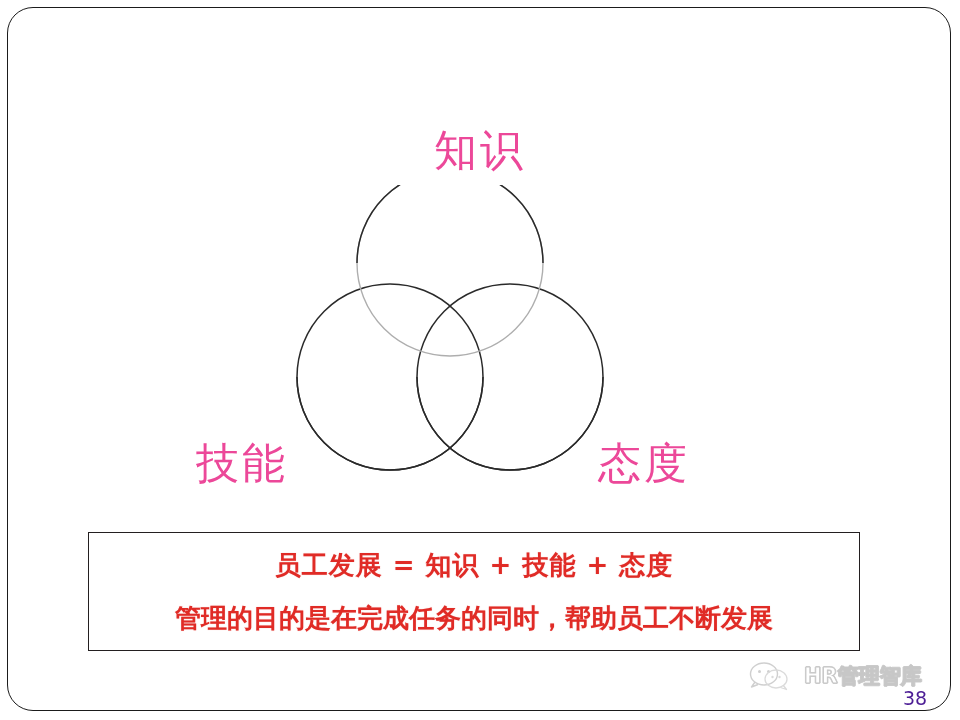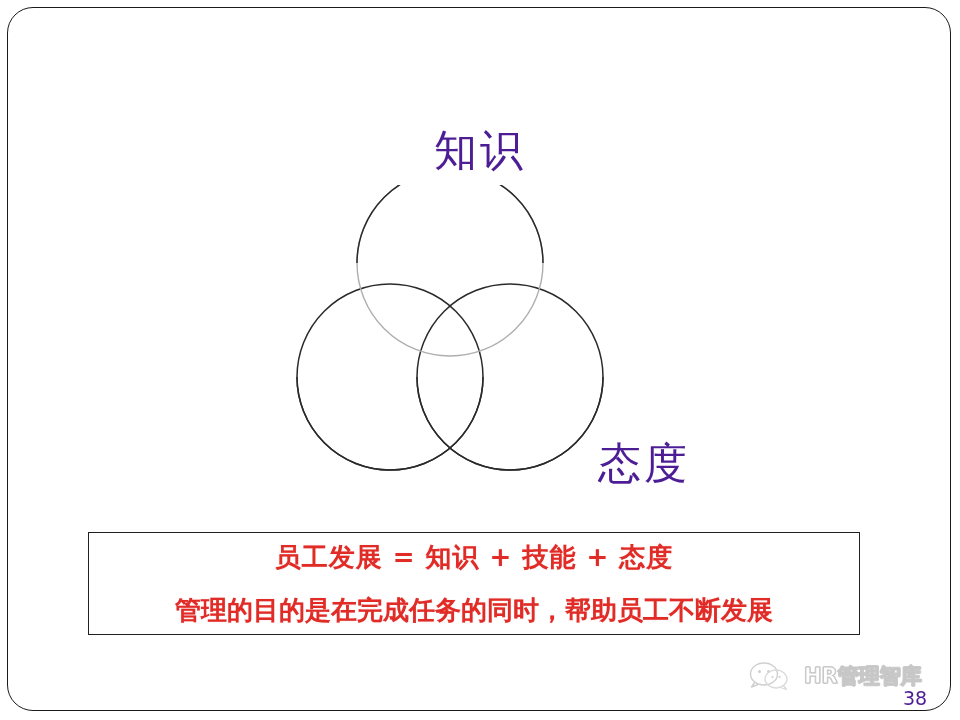--- a/index.html
+++ b/index.html
@@ -80,7 +80,7 @@
     font-family: "DejaVu Sans", "Liberation Sans", sans-serif;
     font-size: 43px;
     font-weight: normal;
-    color: #4c1d95;
+    color: #ec4899;
     white-space: nowrap;
     letter-spacing: 3px;
   }

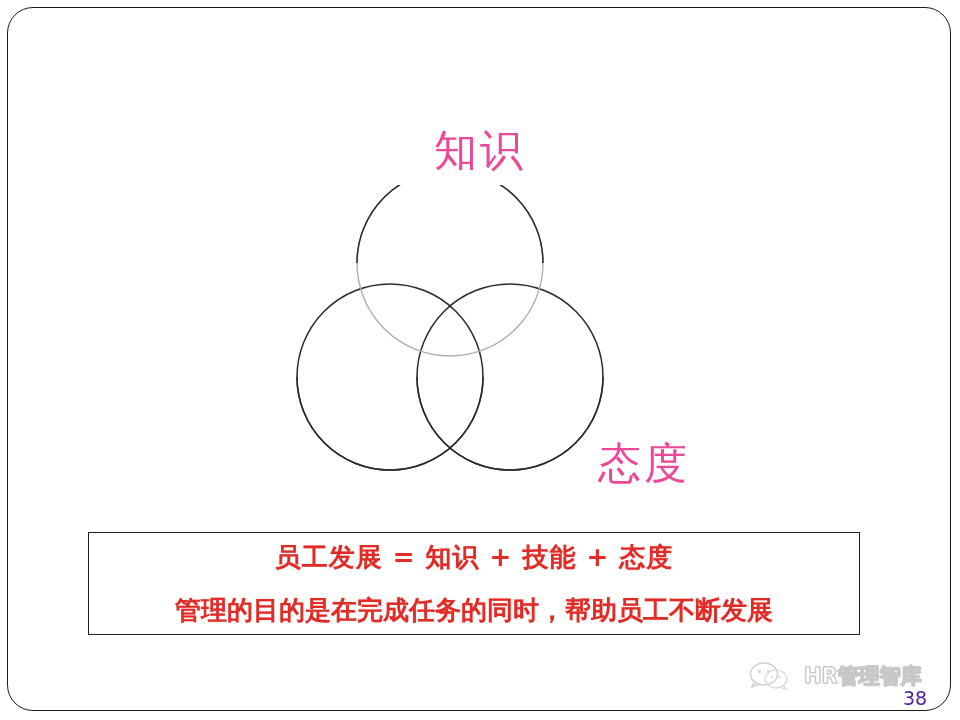--- a/index.html
+++ b/index.html
@@ -175,6 +175,7 @@
 
   <div class="venn-label" id="label-knowledge">知识</div>
 
+  <div class="venn-label" id="label-skills">技能</div>
 
   <div class="venn-label" id="label-attitude">态度</div>
 

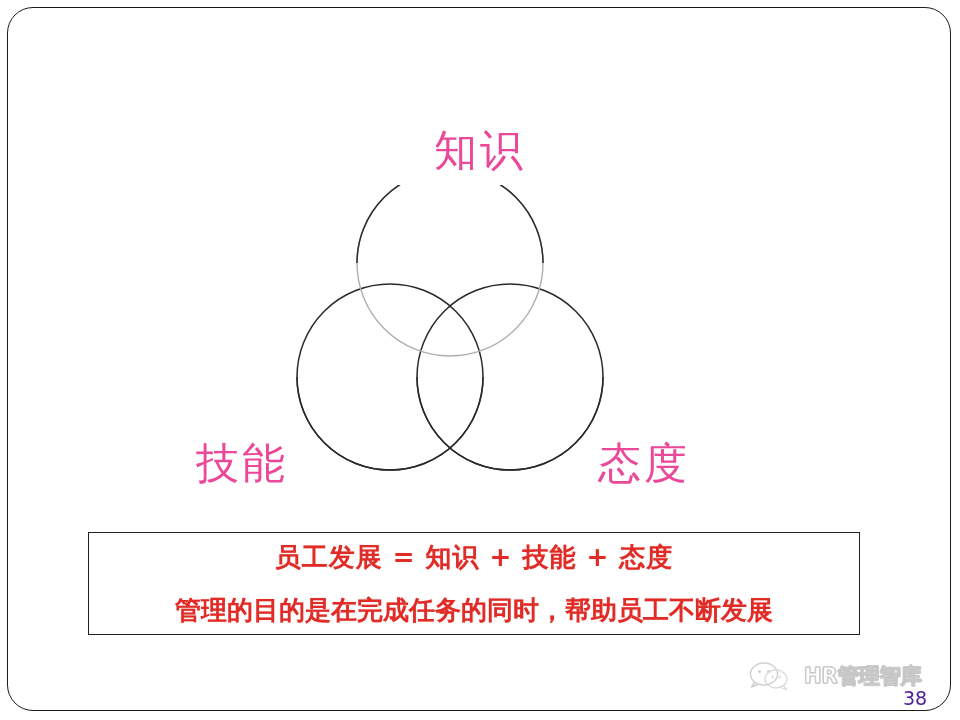--- a/index.html
+++ b/index.html
@@ -102,7 +102,7 @@
     left: 88px;
     top: 532px;
     width: 772px;
-    height: 103px;
+    height: 119px;
     border: 1.6px solid #231f20;
     box-sizing: border-box;
     background: #ffffff;

